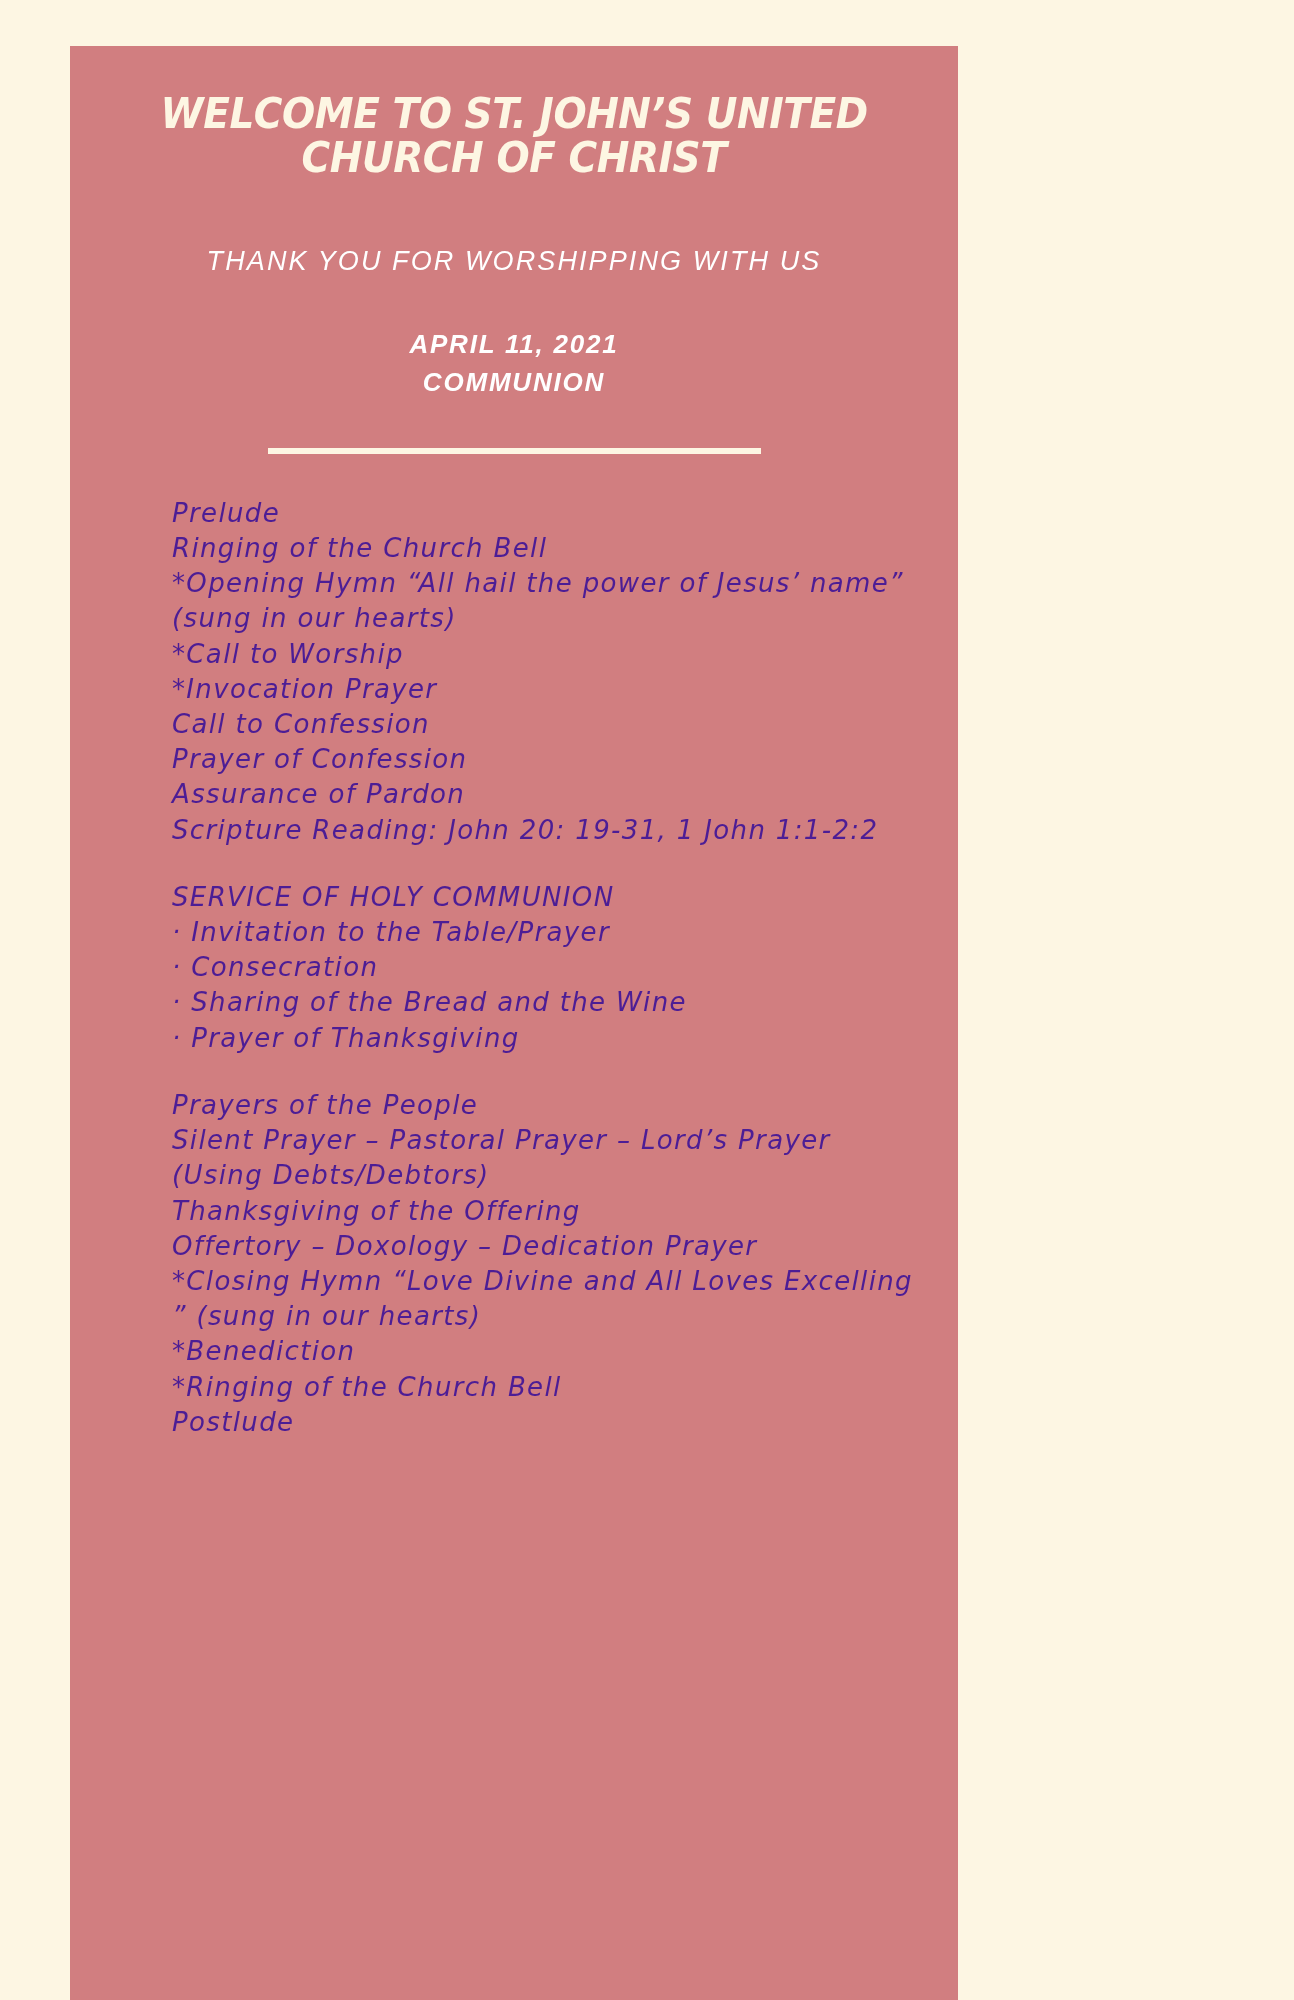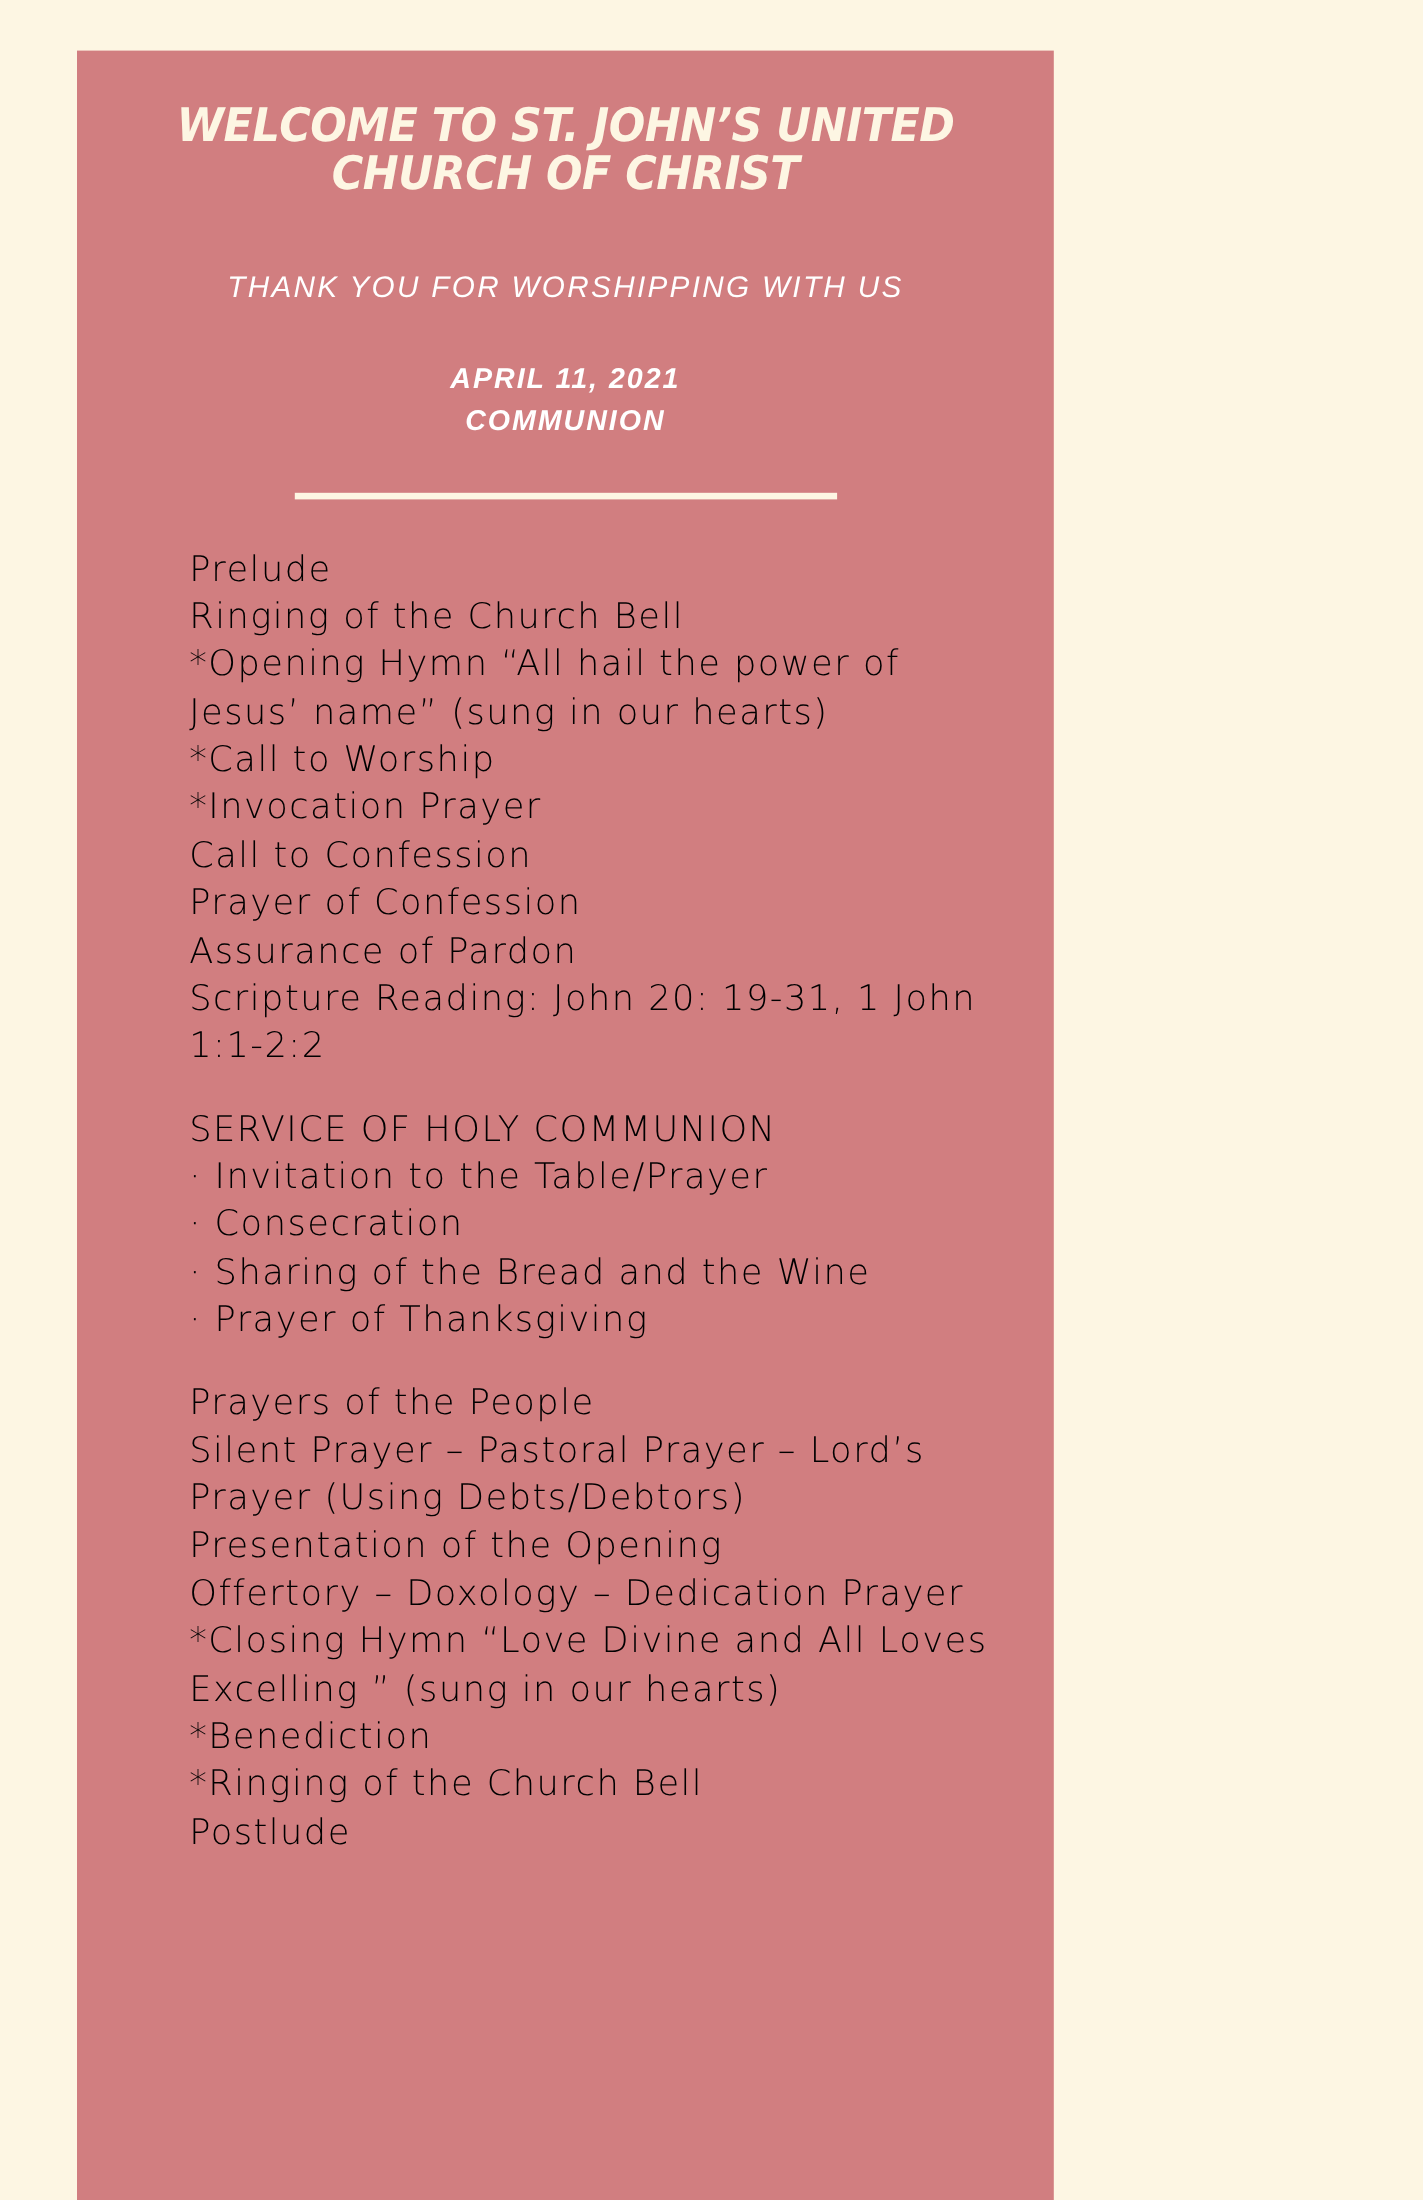--- a/index.html
+++ b/index.html
@@ -91,10 +91,11 @@
     padding: 0 34px 0 102px;
     font-family: "DejaVu Sans", sans-serif;
     font-weight: 300;
-    font-size: 32px;
+    font-size: 26px;
     line-height: 1.355;
     letter-spacing: 1.35px;
-    color: #000000;
+    color: #4c1d95;
+    font-style: italic;
   }
   #order-of-service .group {
     margin: 0 0 32px 0;

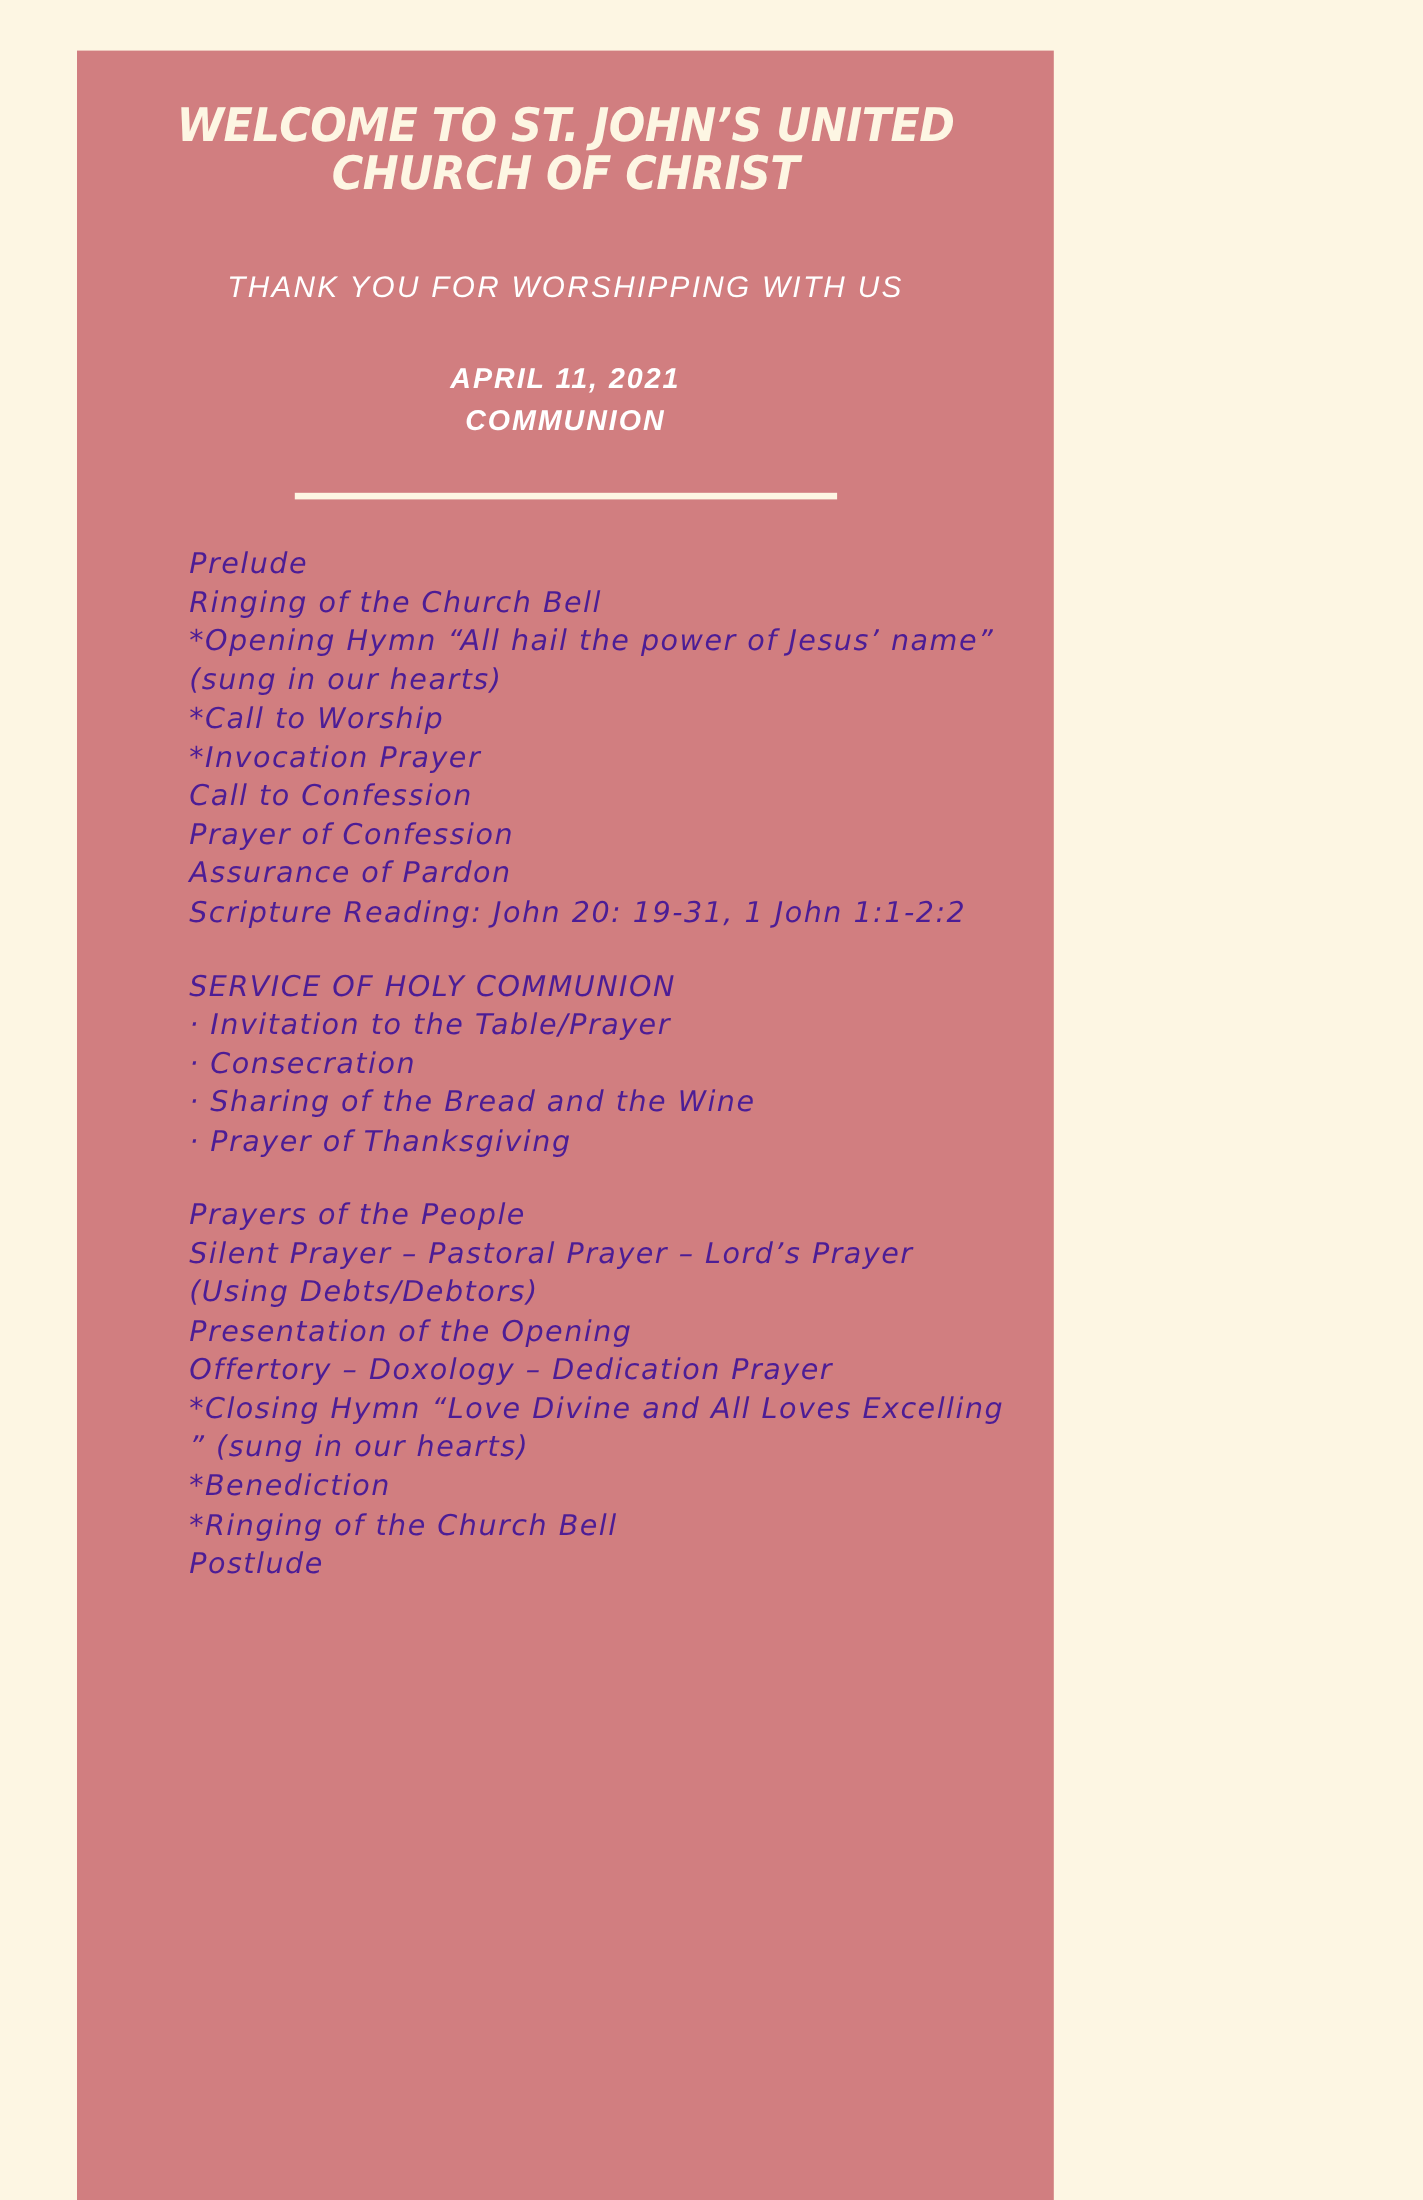--- a/index.html
+++ b/index.html
@@ -155,7 +155,7 @@
     <div class="group">
       <span class="oline">Prayers of the People</span>
       <span class="oline">Silent Prayer – Pastoral Prayer – Lord’s Prayer (Using Debts/Debtors)</span>
-      <span class="oline">Presentation of the Opening</span>
+      <span class="oline">Thanksgiving of the Offering</span>
       <span class="oline">Offertory – Doxology – Dedication Prayer</span>
       <span class="oline">*Closing Hymn “Love Divine and All Loves Excelling ” (sung in our hearts)</span>
       <span class="oline">*Benediction</span>

